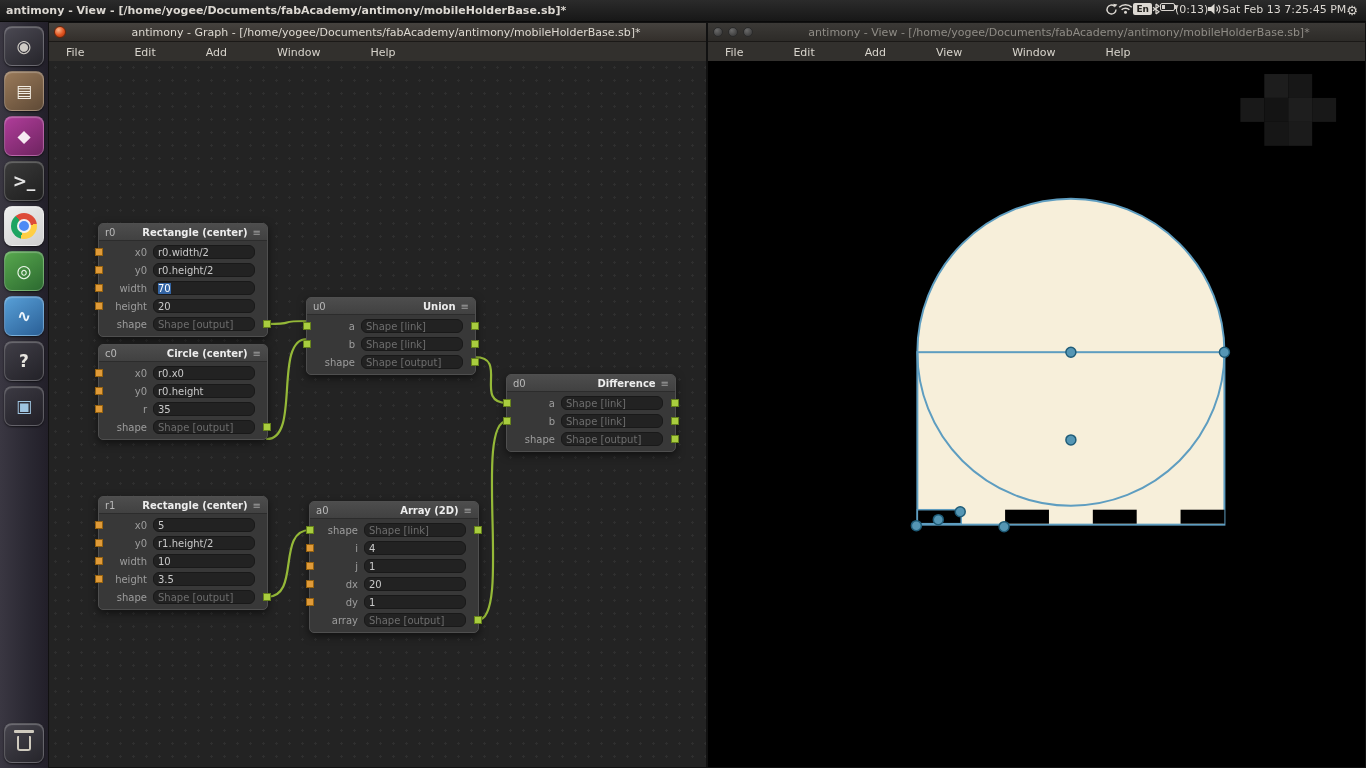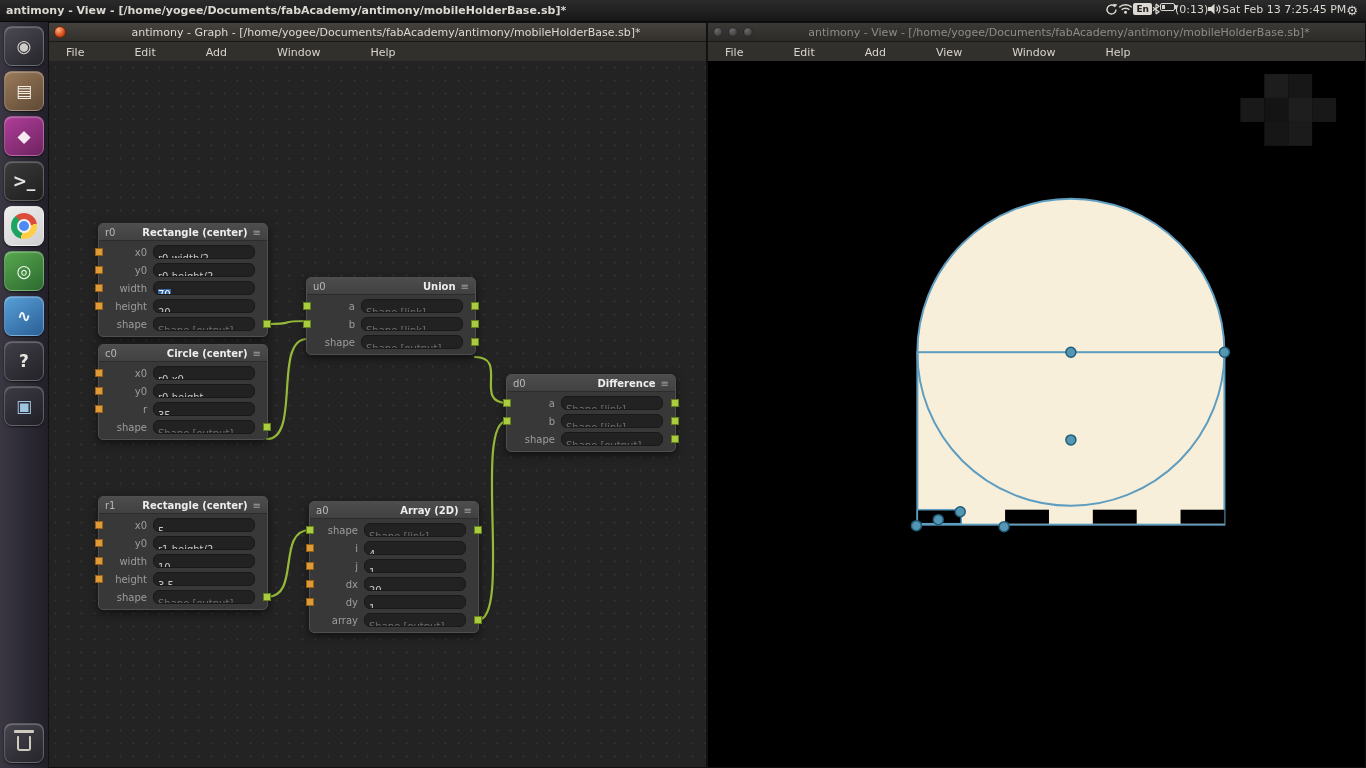--- a/index.html
+++ b/index.html
@@ -50,7 +50,7 @@
 .node-body{padding:2px 0 3px;}
 .node-row{position:relative;height:18px;display:flex;align-items:center;padding:0 12px 0 6px;}
 .row-label{width:42px;text-align:right;color:#9d9d9d;padding-right:6px;flex:none;white-space:nowrap;}
-.row-field{flex:1;height:14px;background:#222;border:1px solid #191919;border-radius:6px;color:#c9c9c9;padding:6px 4px;line-height:13px;overflow:hidden;white-space:nowrap;box-sizing:border-box;}
+.row-field{flex:1;height:14px;background:#222;border:1px solid #191919;border-radius:6px;color:#c9c9c9;padding:0 4px;line-height:13px;overflow:hidden;white-space:nowrap;box-sizing:border-box;}
 .row-field.ghost{color:#6d6d6d;}
 .sel{background:#3465a4;color:#fff;}
 .port{position:absolute;width:8px;height:8px;top:5px;box-sizing:border-box;}

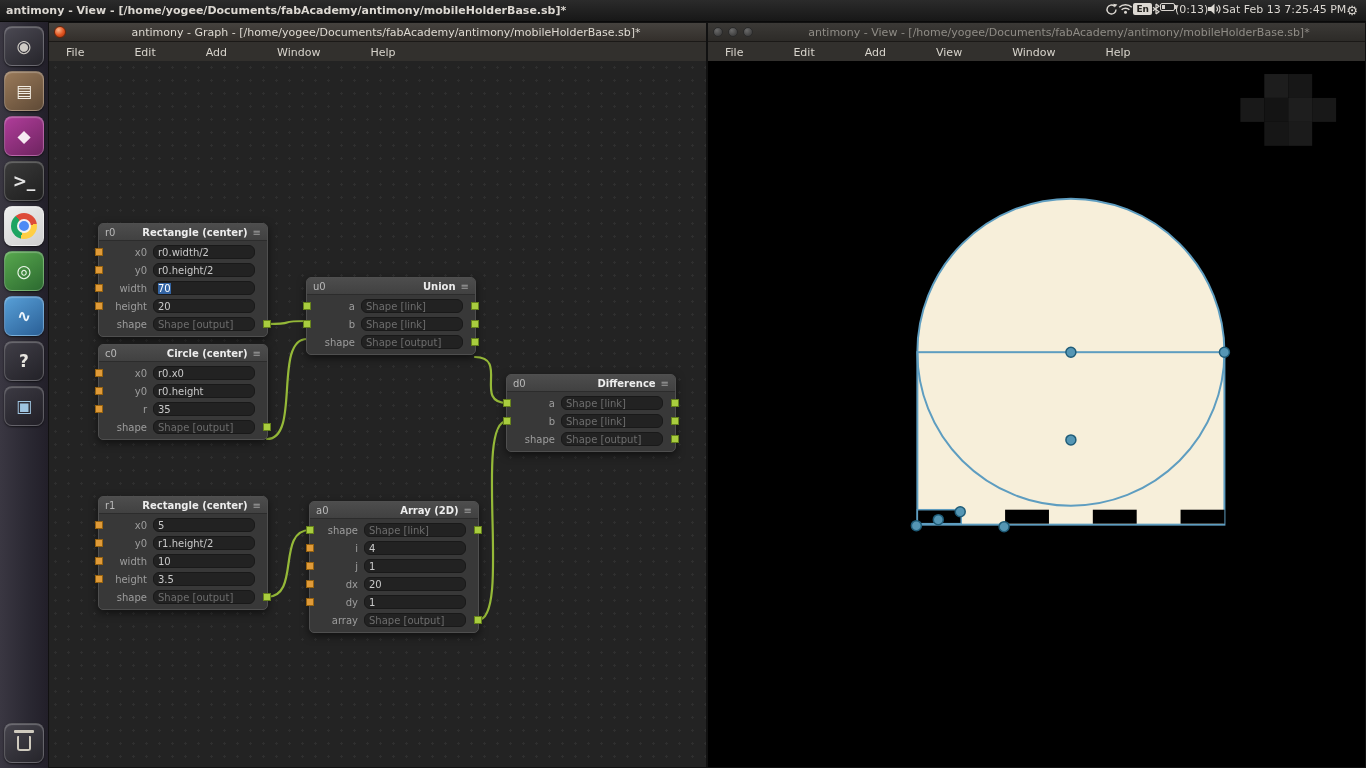--- a/index.html
+++ b/index.html
@@ -218,7 +218,7 @@
             </div>
           </div>
         </div>
-        <div class="node" style="left: 257px; top: 216px;">
+        <div class="node" style="left: 257px; top: 236px;">
           <div class="node-header">
             <span class="node-id">u0</span>
             <span class="node-type">Union</span>

